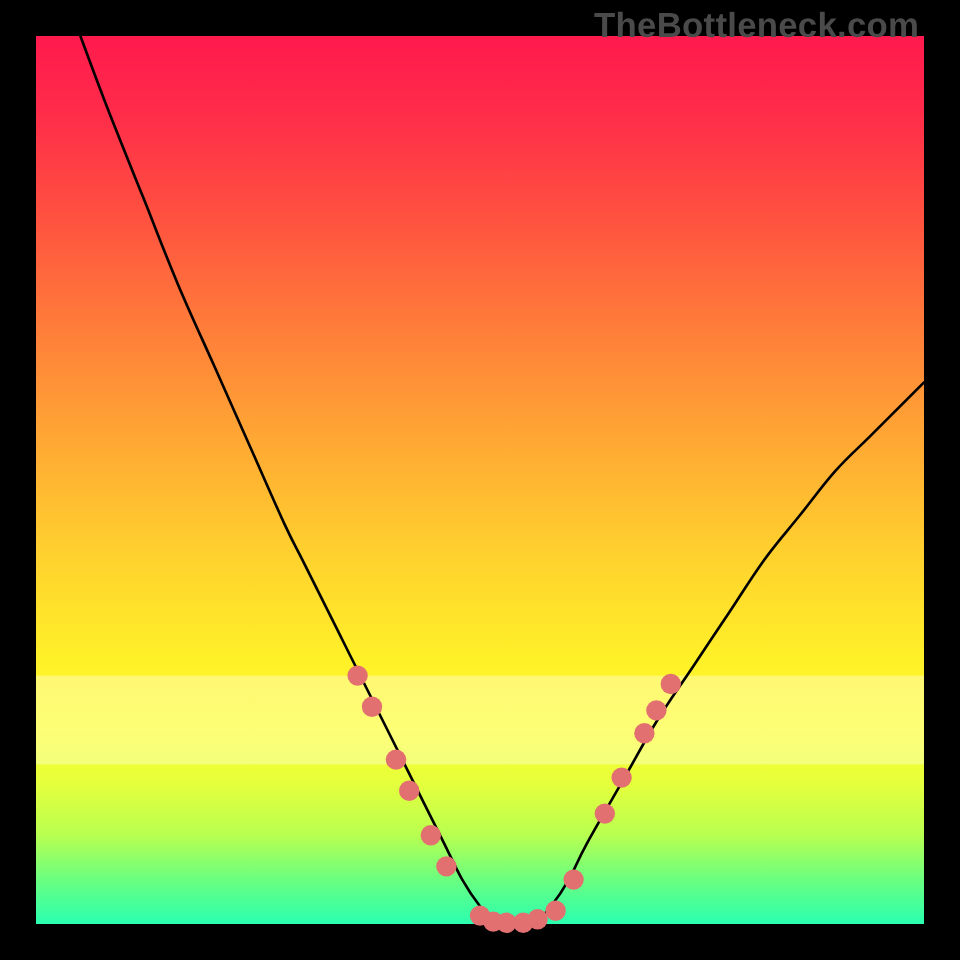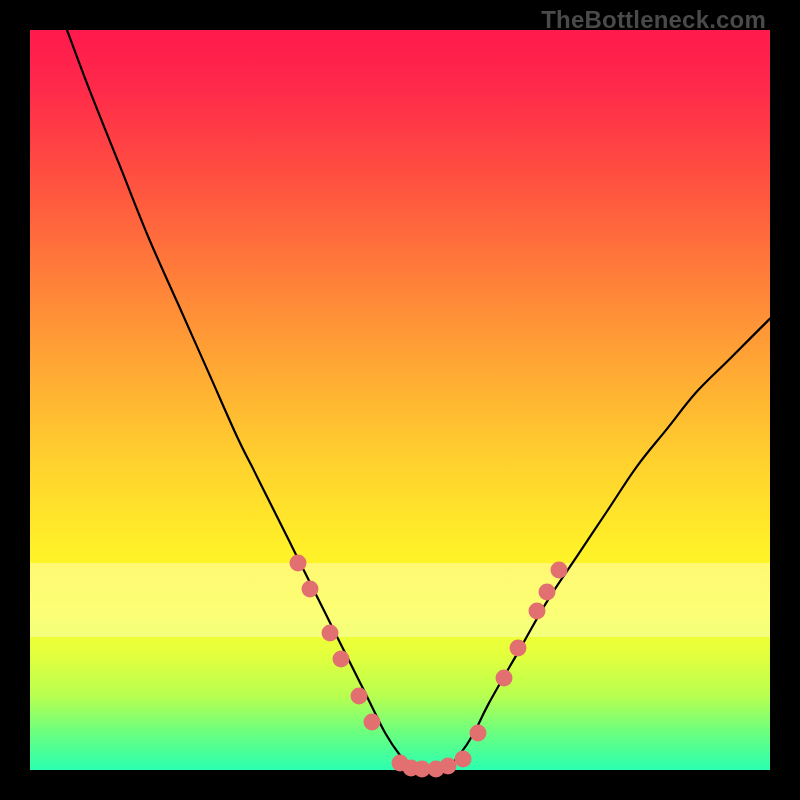--- a/index.html
+++ b/index.html
@@ -41,7 +41,7 @@
     top: 6px;
     right: 34px;
     font-family: Arial, Helvetica, sans-serif;
-    font-size: 24px;
+    font-size: 29px;
     font-weight: 600;
     color: #4a4a4a;
     letter-spacing: 0.2px;

